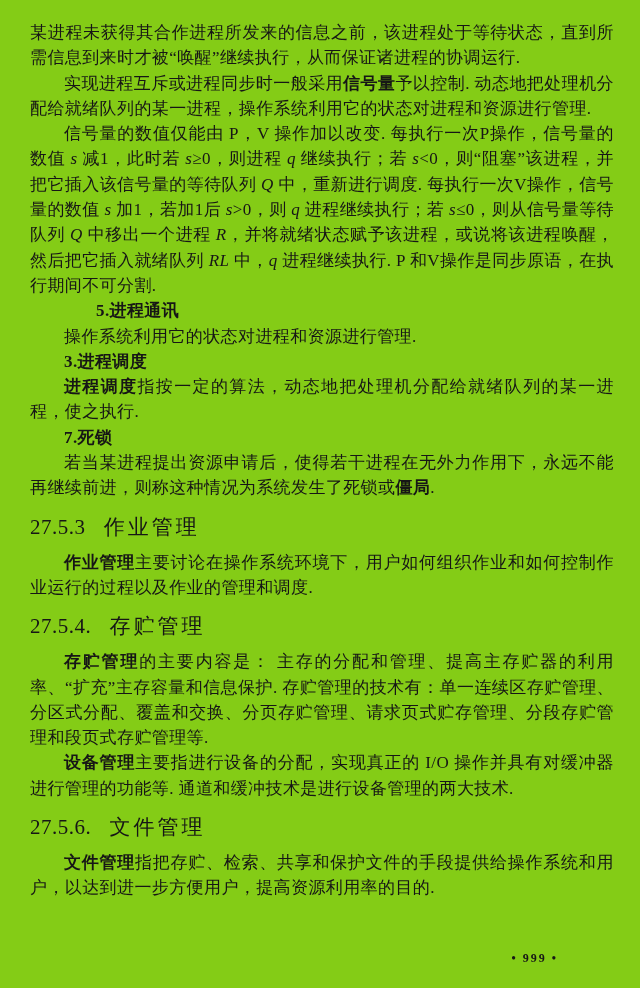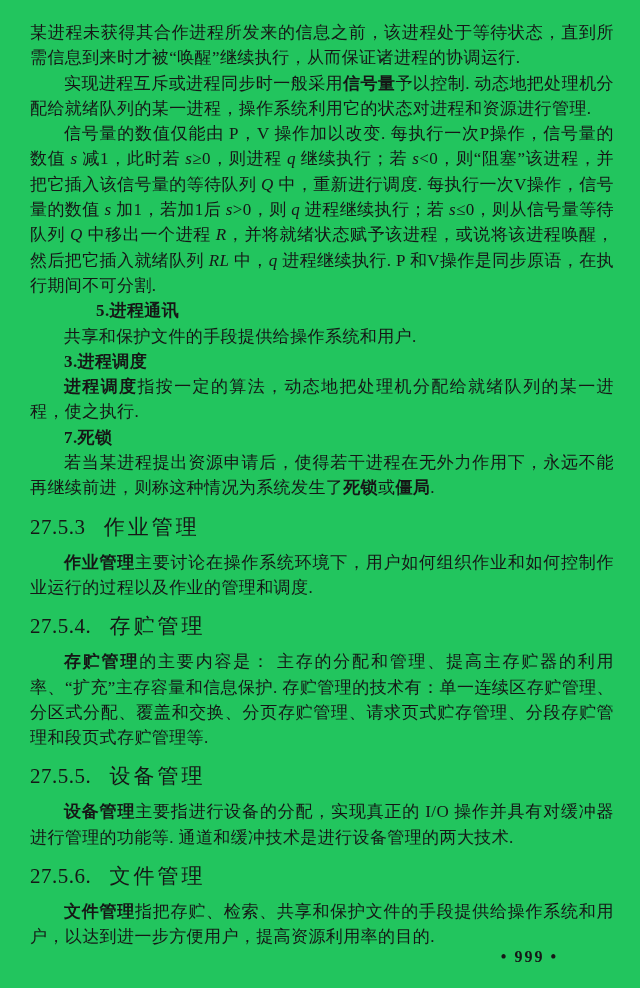--- a/index.html
+++ b/index.html
@@ -12,7 +12,7 @@
     width: 640px;
     height: 988px;
     box-sizing: border-box;
-    background: #22c55e;
+    background: #84cc16;
     color: #161616;
     padding: 20px 26px 0 30px;
     font-family: "Liberation Serif", "DejaVu Serif", serif;

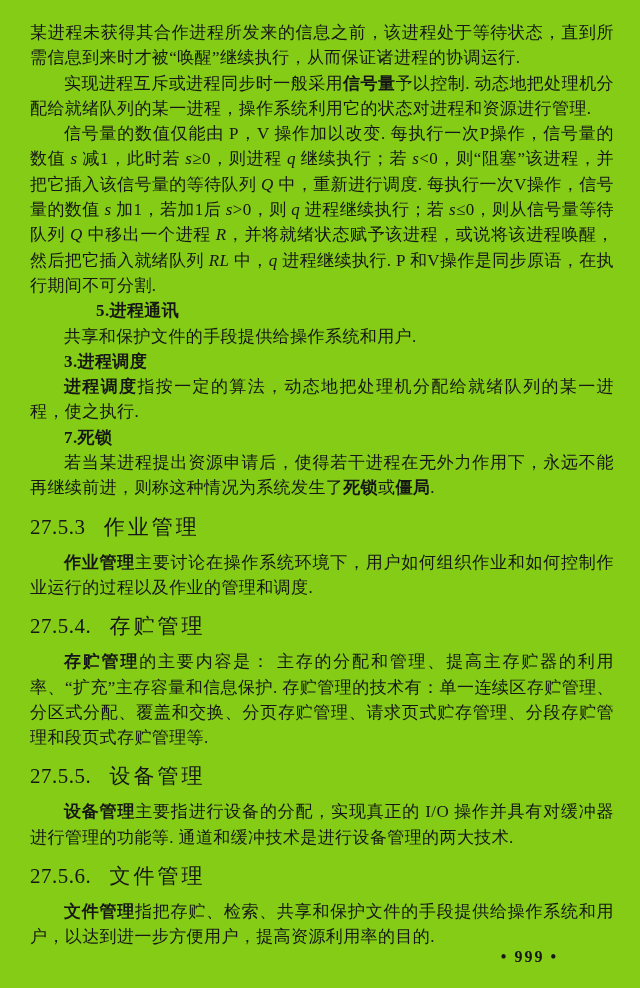--- a/index.html
+++ b/index.html
@@ -64,7 +64,7 @@
 
   <p class="body subhead"><span style="font-weight: bold; margin-left: 32px;">5.进程通讯</span></p>
 
-  <p class="body indent"><span>共享和保护文件的手段提供给操作系统和用户.</span></p>
+  <p class="body indent"><span>操作系统利用它的状态对进程和资源进行管理.</span></p>
 
   <p class="body subhead"><span style="font-weight: bold;">3.进程调度</span></p>
 

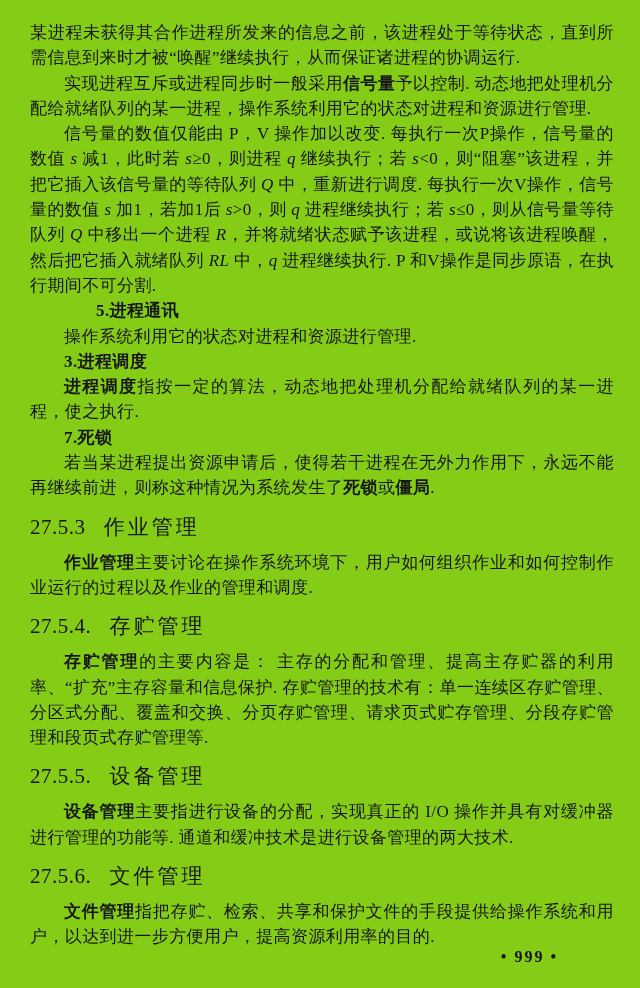--- a/index.html
+++ b/index.html
@@ -72,7 +72,7 @@
 
   <p class="body subhead"><span style="font-weight: bold;">7.死锁</span></p>
 
-  <p class="body indent"><span>若当某进程提出资源申请后，使得若干进程在无外力作用下，永远不能再继续前进，则称这种情况为系统发生了</span><span style="font-weight: bold;">死锁</span><span>或</span><span style="font-weight: bold; margin-top: 16px;">僵局</span><span>.</span></p>
+  <p class="body indent"><span>若当某进程提出资源申请后，使得若干进程在无外力作用下，永远不能再继续前进，则称这种情况为系统发生了</span><span style="font-weight: normal;">死锁</span><span>或</span><span style="font-weight: bold; margin-top: 16px;">僵局</span><span>.</span></p>
 
   <h2 class="sec">
     <span class="sec-num">27.5.3</span>

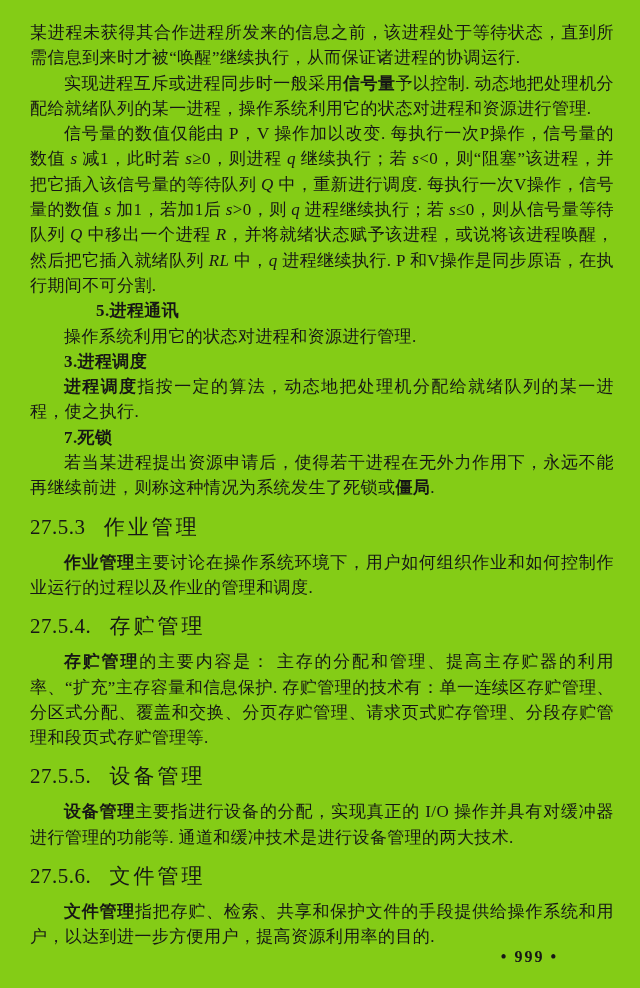--- a/index.html
+++ b/index.html
@@ -88,10 +88,6 @@
 
   <p class="body indent"><span style="font-weight: bold;">存贮管理</span><span>的主要内容是： 主存的分配和管理、提高主存贮器的利用率、“扩充”主存容量和信息保护. 存贮管理的技术有：单一连续区存贮管理、分区式分配、覆盖和交换、分页存贮管理、请求页式贮存管理、分段存贮管理和段页式存贮管理等.</span></p>
 
-  <h2 class="sec">
-    <span class="sec-num">27.5.5.</span>
-    <span class="sec-title">设备管理</span>
-  </h2>
 
   <p class="body indent"><span style="font-weight: bold;">设备管理</span><span>主要指进行设备的分配，实现真正的 I/O 操作并具有对缓冲器进行管理的功能等. 通道和缓冲技术是进行设备管理的两大技术.</span></p>
 

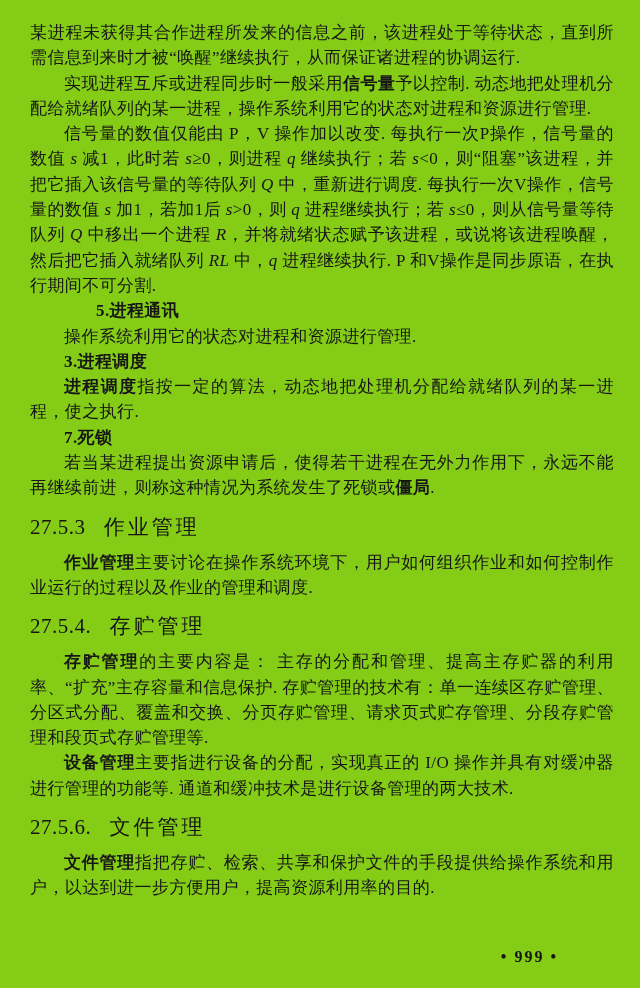--- a/index.html
+++ b/index.html
@@ -46,7 +46,7 @@
     position: absolute;
     right: 82px;
     bottom: 22px;
-    font-size: 16px;
+    font-size: 12px;
     font-weight: bold;
     letter-spacing: 2px;
   }

